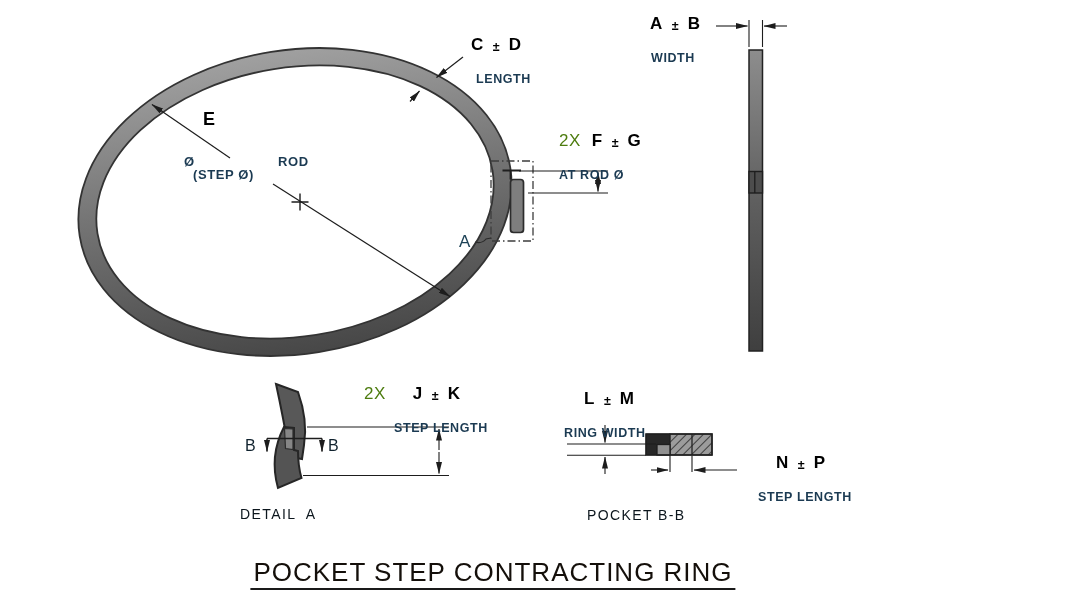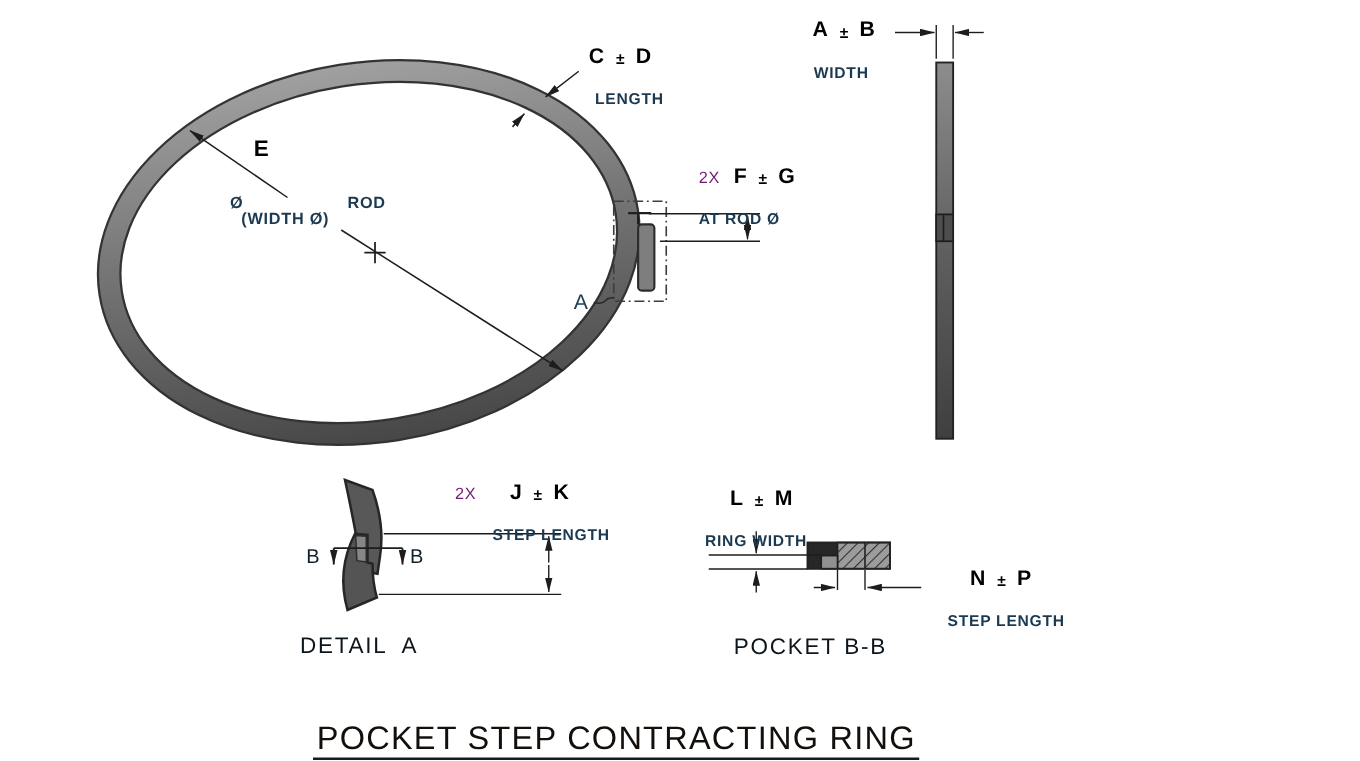--- a/index.html
+++ b/index.html
@@ -23,7 +23,7 @@
   .dim-row{display:flex;align-items:baseline;line-height:1;}
   .dl{font-weight:bold;font-size:17px;color:var(--dim-text);letter-spacing:.5px;}
   .pm{font-weight:bold;font-size:12.5px;color:var(--dim-text);margin:0 9px;position:relative;top:1px;}
-  .pfx{font-size:13px;color:#701a75;letter-spacing:.5px;}
+  .pfx{font-size:17px;color:#4d7c0f;letter-spacing:.5px;}
   .dim-sub{font-weight:bold;font-size:12.5px;color:var(--sub-label-text);letter-spacing:.6px;margin-top:20px;line-height:1;}
   .big-letter{font-weight:bold;font-size:18px;color:var(--dim-text);}
   .mid-label{font-weight:bold;font-size:13px;color:var(--sub-label-text);letter-spacing:.6px;}

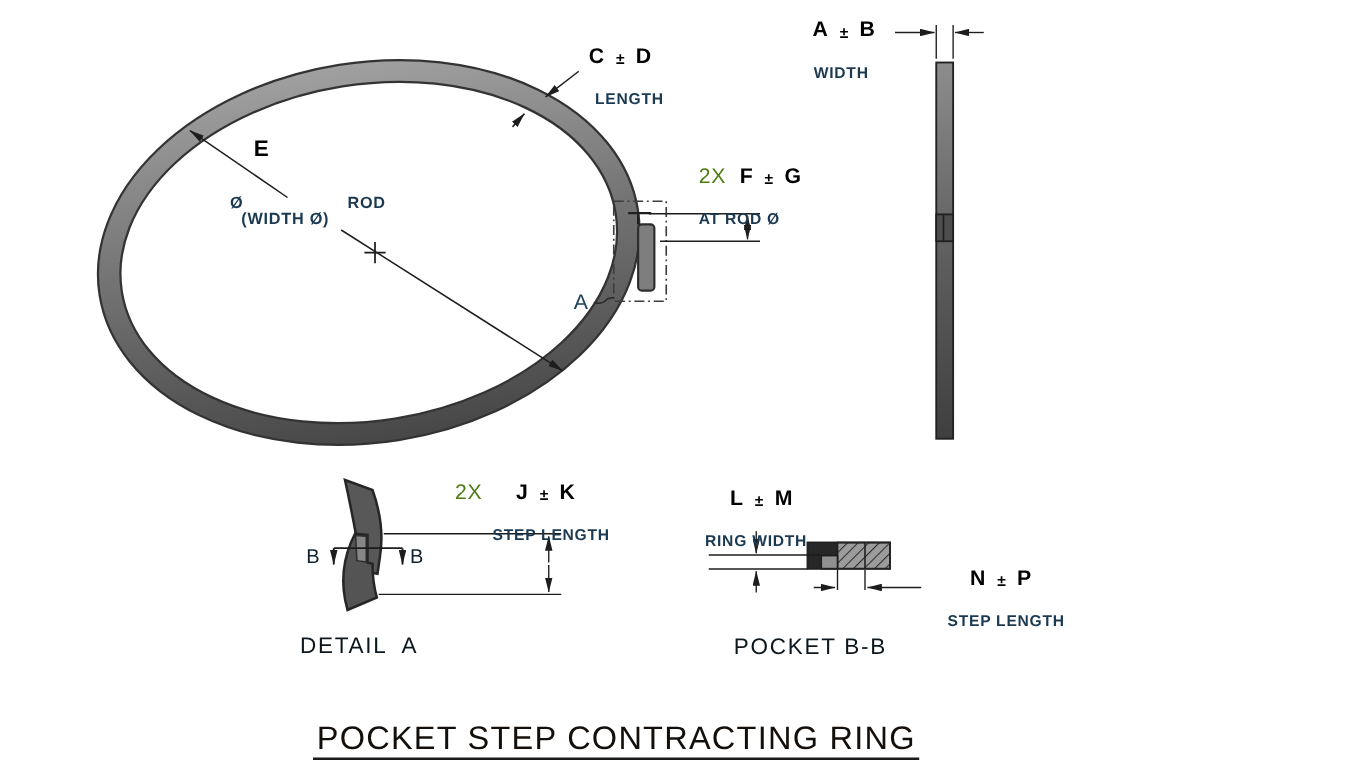--- a/index.html
+++ b/index.html
@@ -159,7 +159,7 @@
 
   <span class="txt mid-label" style="left:184px;top:155px">Ø</span>
   <span class="txt mid-label" style="left:278px;top:155px">ROD</span>
-  <span class="txt mid-label" style="left:193px;top:168px">(WIDTH Ø)</span>
+  <span class="txt mid-label" style="left:193px;top:168px">(STEP Ø)</span>
 
   <div class="dim" style="left:559px;top:132px">
     <div class="dim-row">

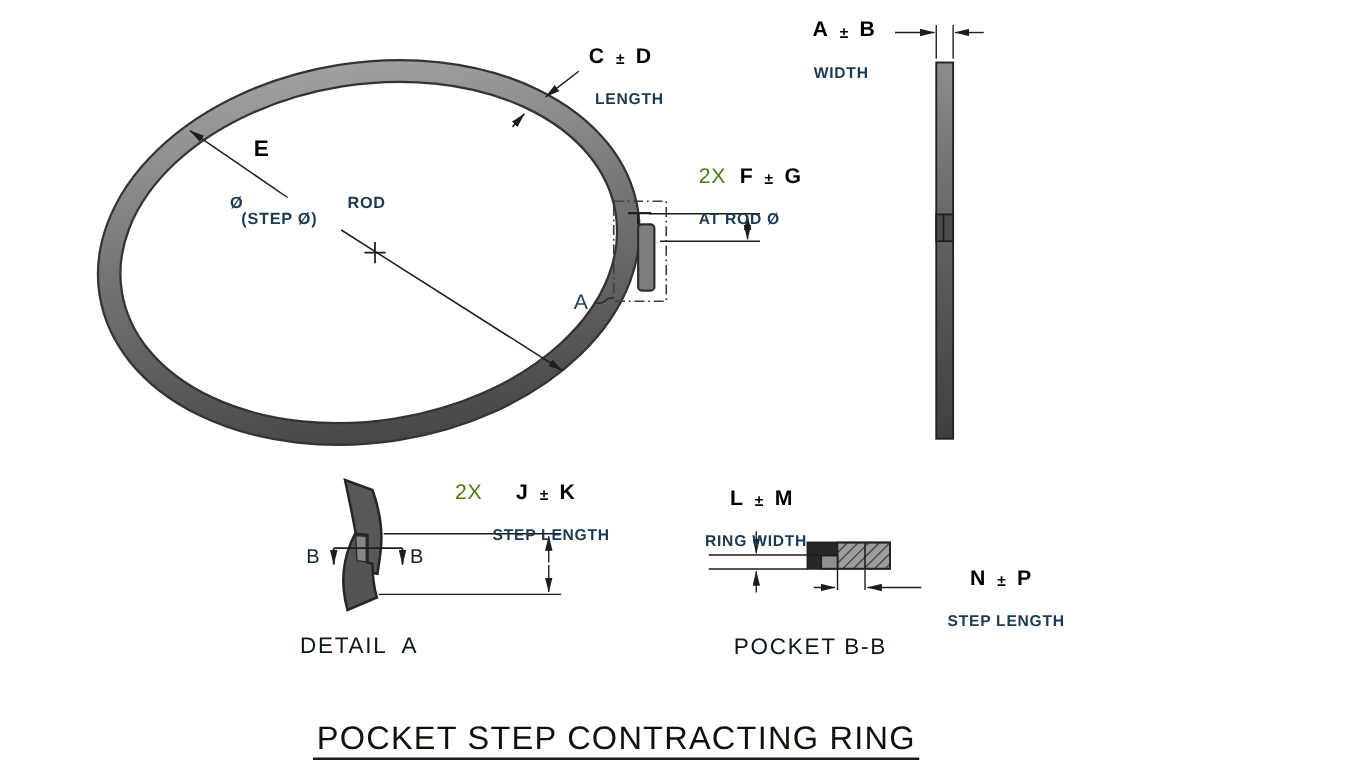--- a/index.html
+++ b/index.html
@@ -29,7 +29,7 @@
   .mid-label{font-weight:bold;font-size:13px;color:var(--sub-label-text);letter-spacing:.6px;}
   .callout{font-size:17px;color:var(--callout-text);}
   .section-marker{font-size:16px;color:#10222e;}
-  .caption{font-size:18px;color:var(--caption-text);letter-spacing:1.4px;}
+  .caption{font-size:14px;color:var(--caption-text);letter-spacing:1.4px;}
   .title{
     font-size:26px;color:var(--title-text);letter-spacing:1px;
     border-bottom:2.5px solid #1a1a1a;padding:0 3px 3px 3px;transform:translateX(-50%);

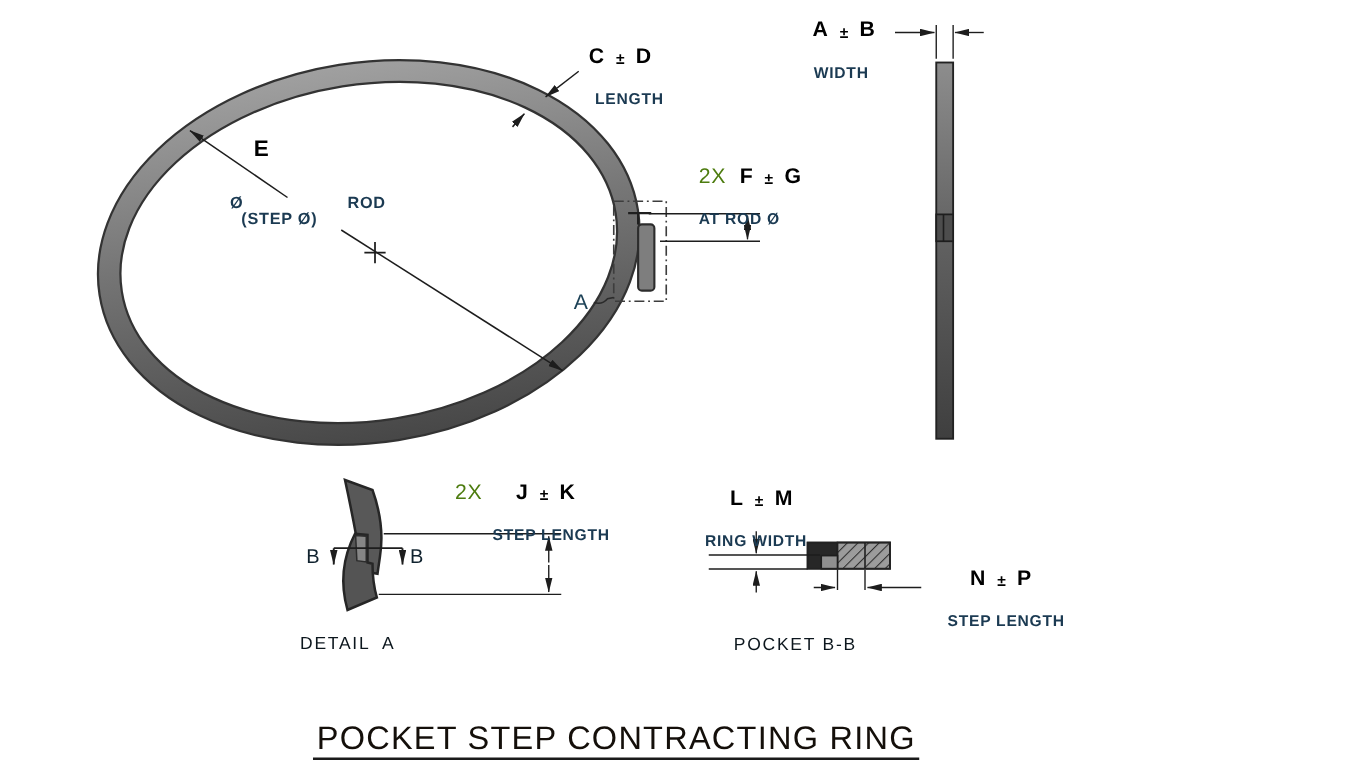--- a/index.html
+++ b/index.html
@@ -217,7 +217,7 @@
 
   <span class="txt caption" style="left:587px;top:508px">POCKET B-B</span>
 
-  <span class="txt title" style="left:493px;top:577px">POCKET STEP CONTRACTING RING</span>
+  <span class="txt title" style="left:493px;top:559px">POCKET STEP CONTRACTING RING</span>
 
 </div>
 

